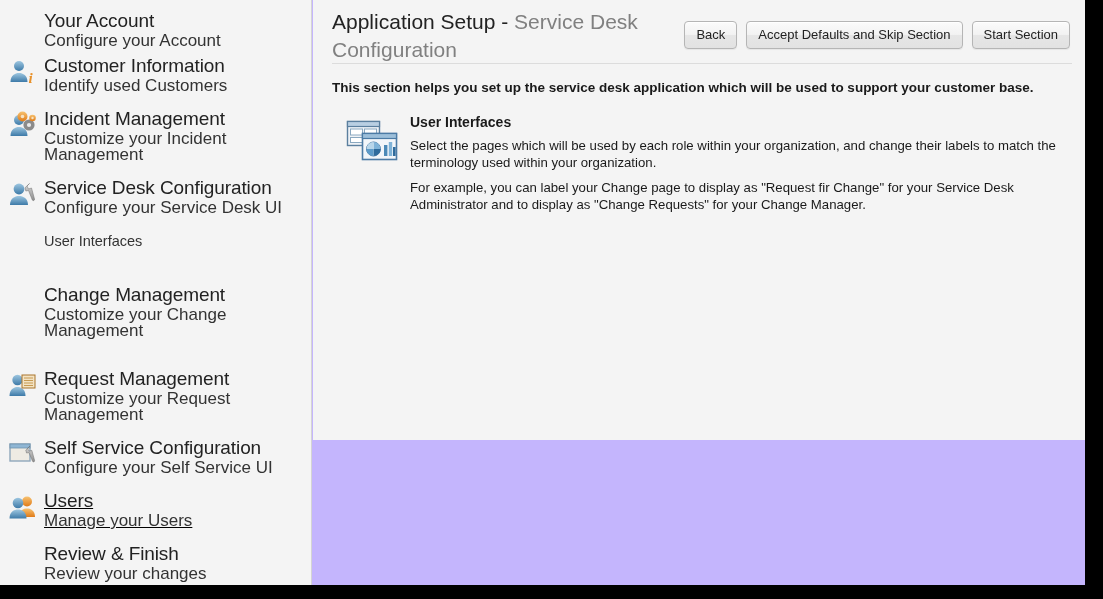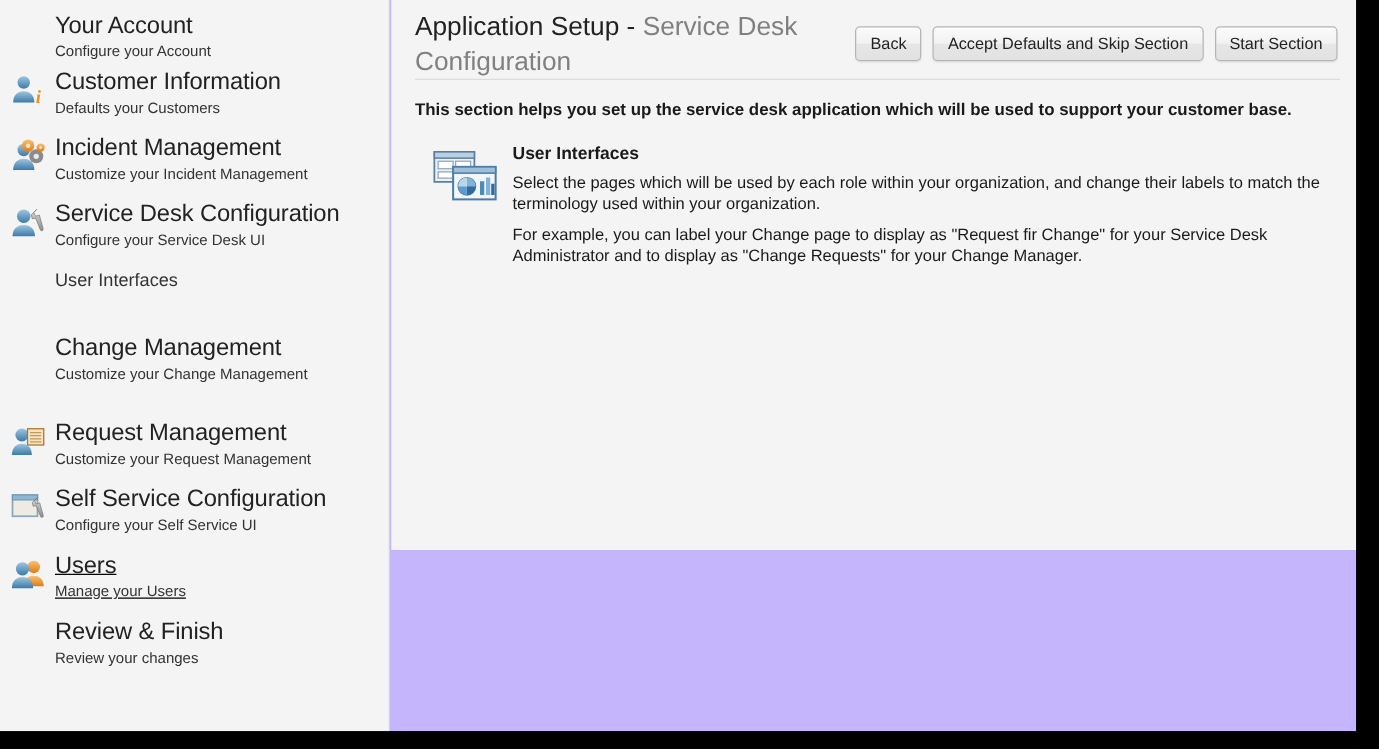--- a/index.html
+++ b/index.html
@@ -57,7 +57,7 @@
     white-space: pre-wrap;
   }
   .nav-sub {
-    font-size: 12px;
+    font-size: 17px;
     color: #333333;
     line-height: 16px;
     padding-top: 1px;

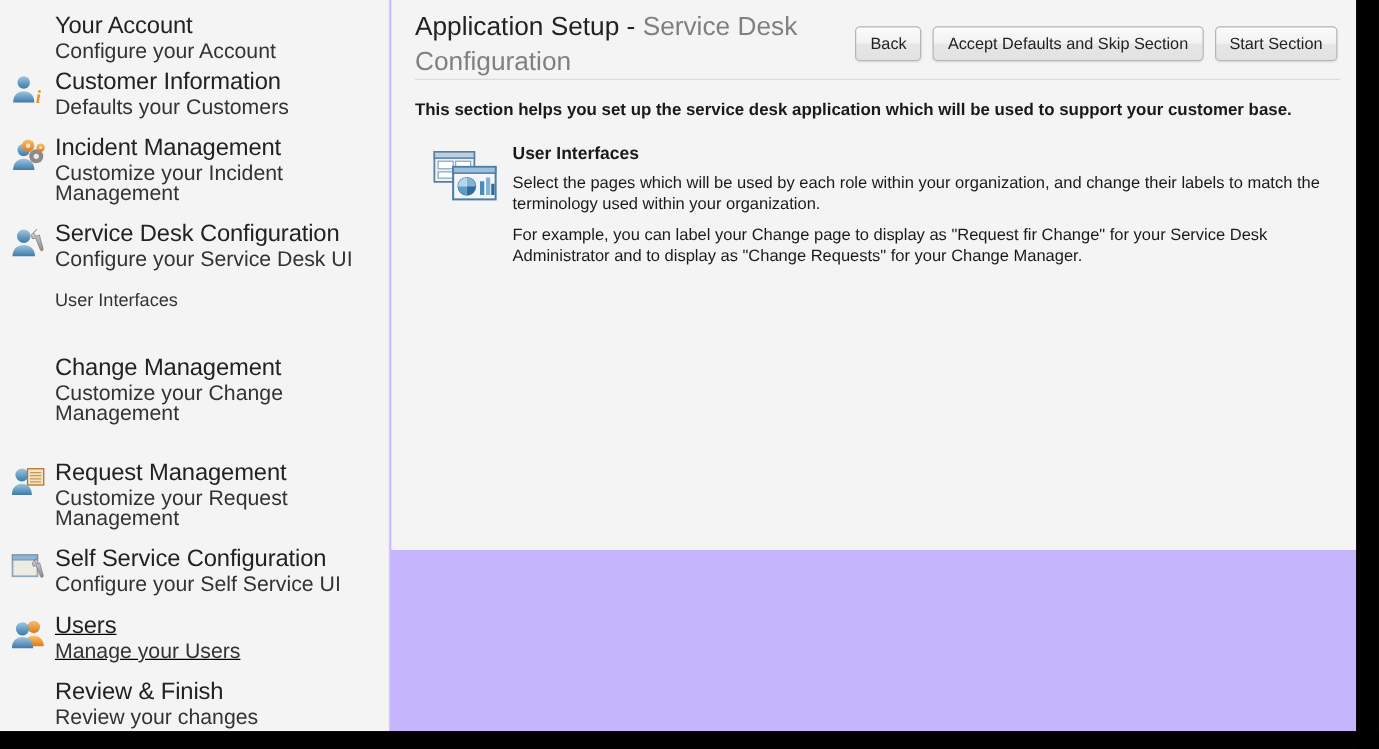--- a/index.html
+++ b/index.html
@@ -184,7 +184,7 @@
         </svg>
       </span>
       <div class="nav-title">Customer Information</div>
-      <div class="nav-sub">Defaults your Customers</div>
+      <div class="nav-sub">Identify used Customers</div>
     </div>
 
     <div class="nav-item" style="margin-top:14px;">

